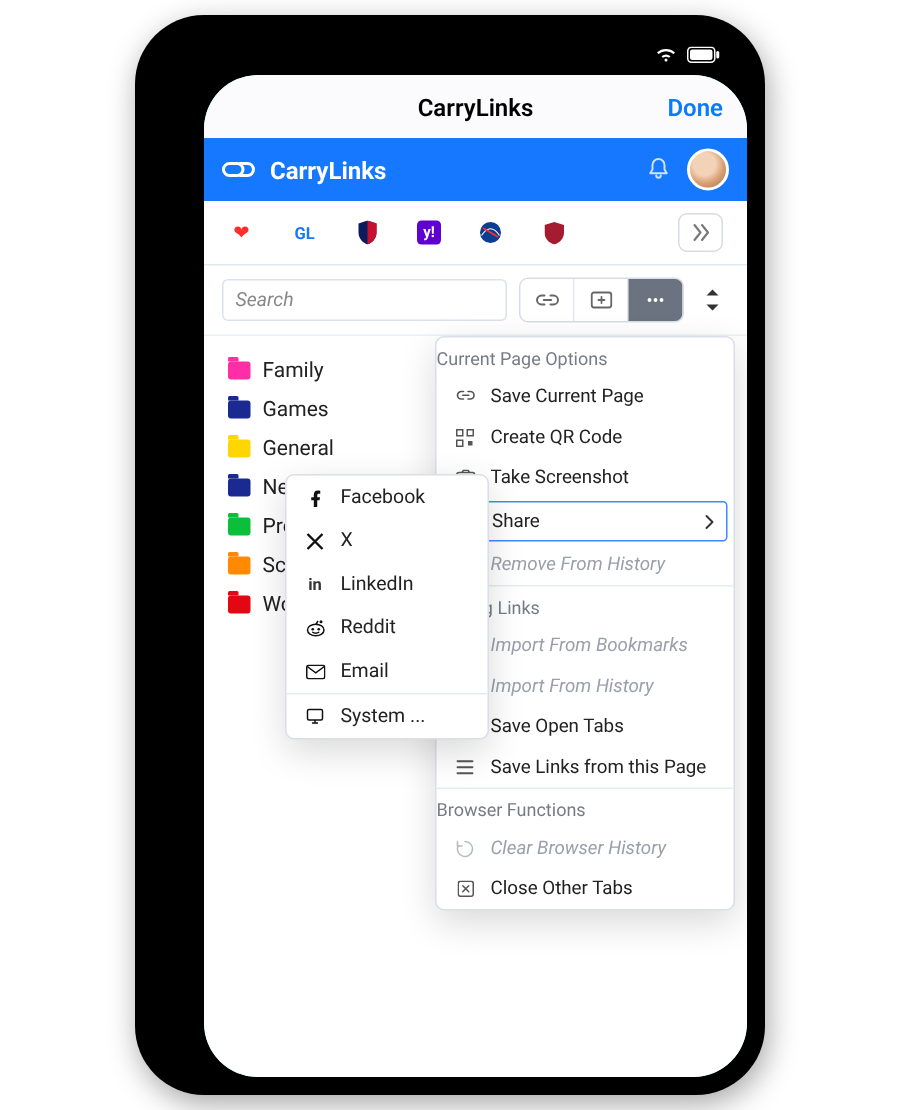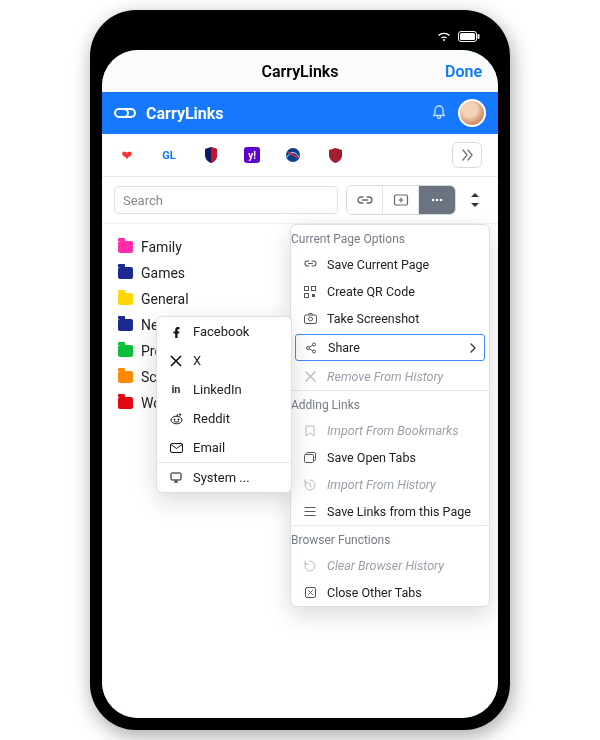--- a/index.html
+++ b/index.html
@@ -36,6 +36,7 @@
     height: calc(100% - 28px);
     overflow: hidden;
     position: relative;
+    margin-left: 34px;
   }
   
   .navbar {

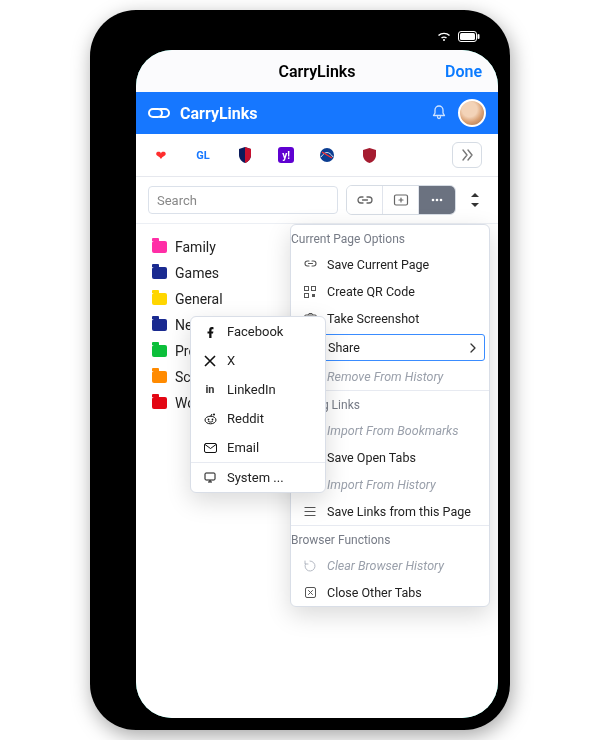--- a/index.html
+++ b/index.html
@@ -113,6 +113,7 @@
     color: #888;
     display: flex;
     align-items: center;
+    font-style: italic;
   }
   .btngroup {
     display: flex;

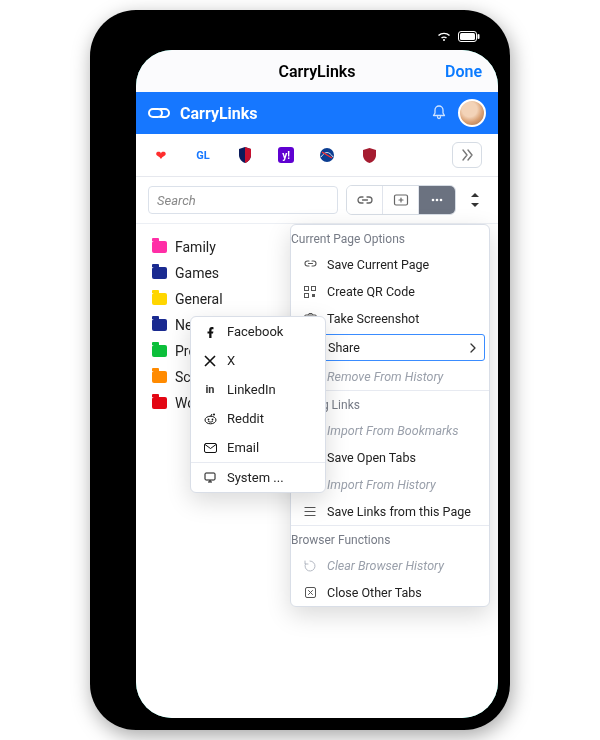--- a/index.html
+++ b/index.html
@@ -418,6 +418,15 @@
             </span>
           <span>Import From Bookmarks</span>
         </div>
+        <div class="item disabled">
+          <span class="ico">
+              <svg width="12" height="12" viewBox="0 0 12 12">
+                <path d="M6 1a5 5 0 11-4.5 2.8M1 1v3h3" stroke="#b4b9c3" fill="none" stroke-linecap="round"></path>
+                <path d="M6 4v2.5l1.5 1" stroke="#b4b9c3" fill="none" stroke-linecap="round"></path>
+              </svg>
+            </span>
+          <span>Import From History</span>
+        </div>
         <div class="item">
           <span class="ico">
               <svg width="12" height="11" viewBox="0 0 12 11">
@@ -426,15 +435,6 @@
               </svg>
             </span>
           <span>Save Open Tabs</span>
-        </div>
-        <div class="item disabled">
-          <span class="ico">
-              <svg width="12" height="12" viewBox="0 0 12 12">
-                <path d="M6 1a5 5 0 11-4.5 2.8M1 1v3h3" stroke="#b4b9c3" fill="none" stroke-linecap="round"></path>
-                <path d="M6 4v2.5l1.5 1" stroke="#b4b9c3" fill="none" stroke-linecap="round"></path>
-              </svg>
-            </span>
-          <span>Import From History</span>
         </div>
         <div class="item">
           <span class="ico">

